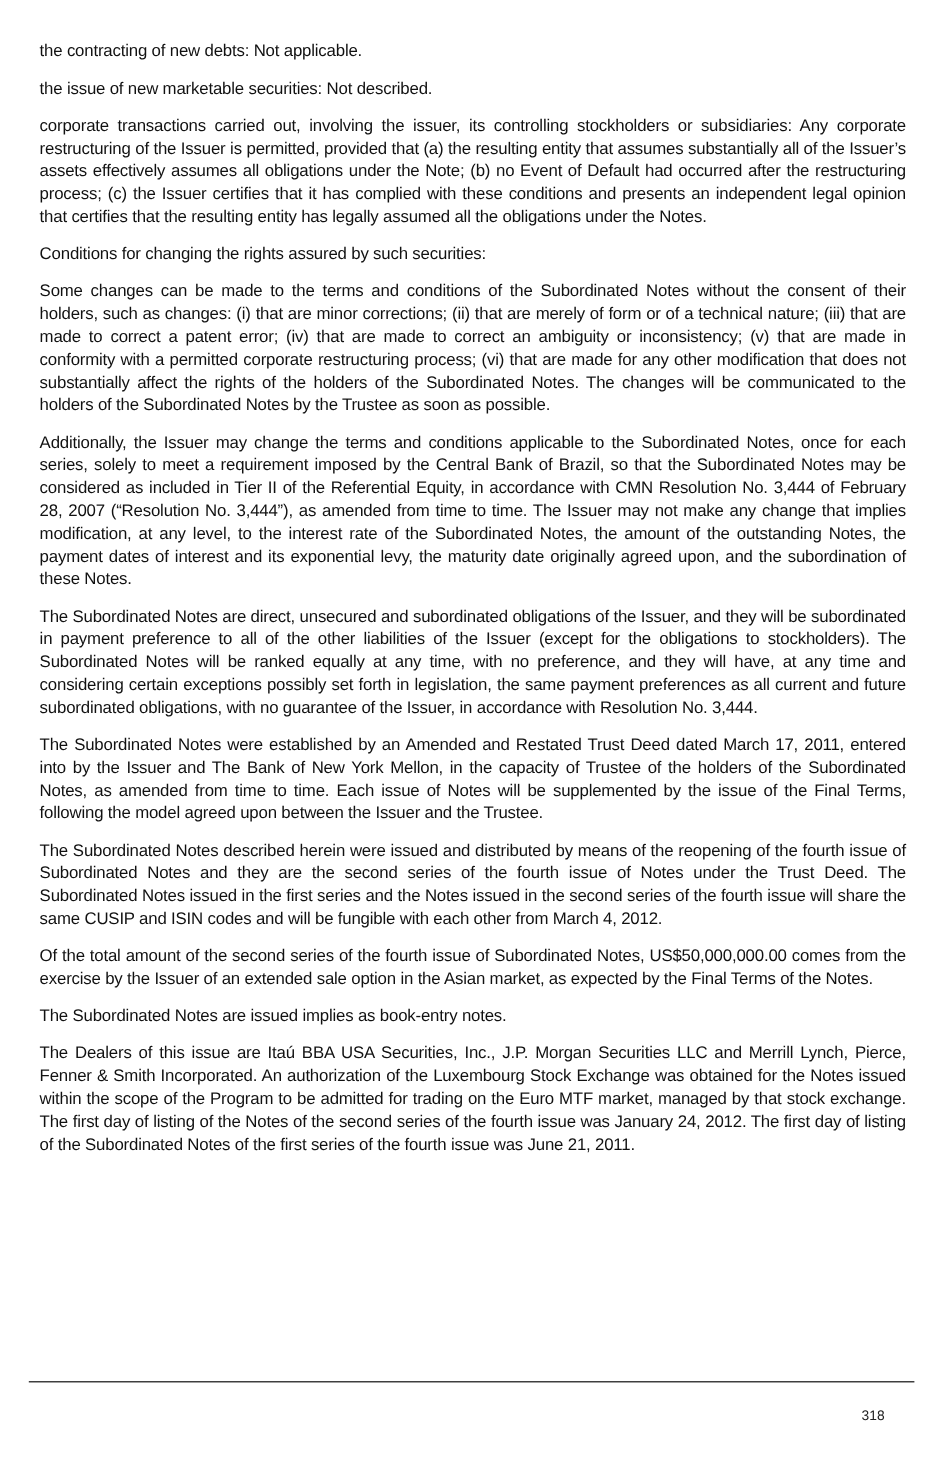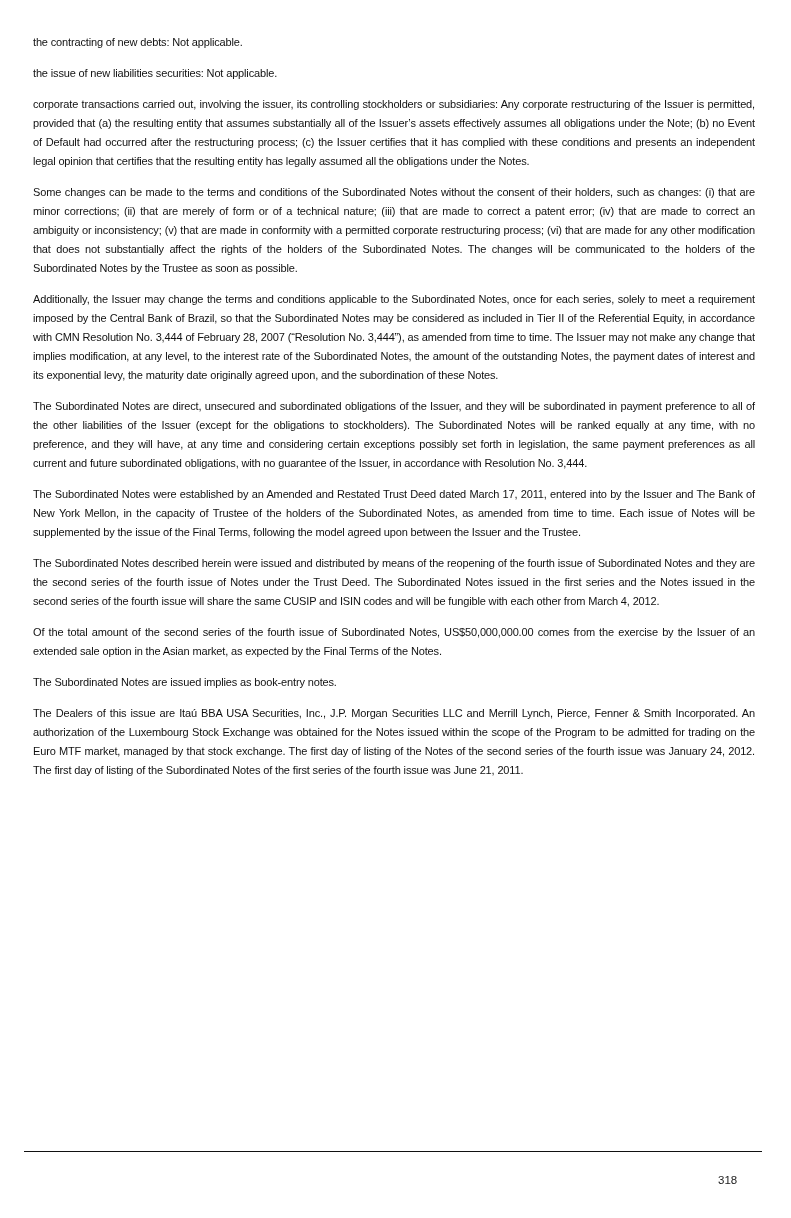--- a/index.html
+++ b/index.html
@@ -18,7 +18,7 @@
       width: 722px;
     }
     .para {
-      font-size: 11px;
+      font-size: 14px;
       line-height: 19px;
       text-align: justify;
       margin: 0 0 12px 0;

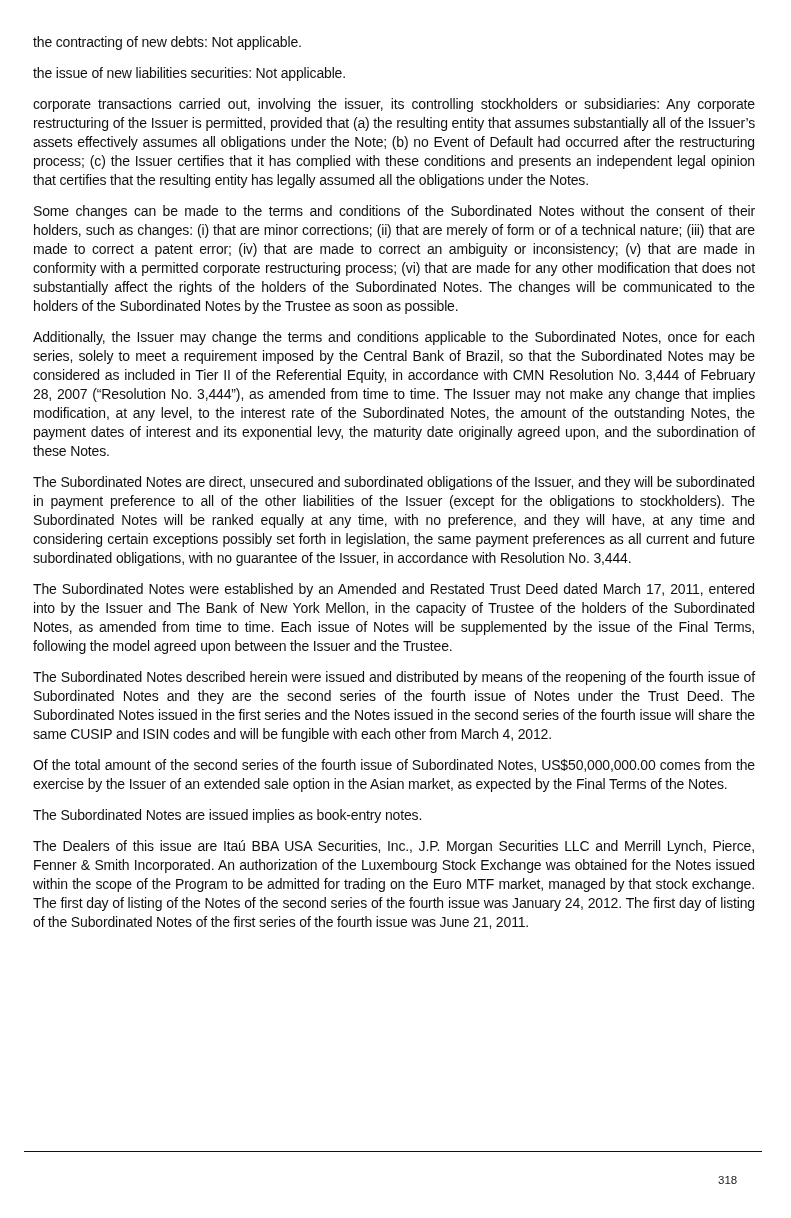--- a/index.html
+++ b/index.html
@@ -45,7 +45,7 @@
 
 <div class="page">
   <p class="para">the contracting of new debts: Not applicable.</p>
-  <p class="para">the issue of new liabilities securities: Not applicable.</p>
+  <p class="para">the issue of new marketable securities: Not described.</p>
   <p class="para">corporate transactions carried out, involving the issuer, its controlling stockholders or subsidiaries: Any corporate restructuring of the Issuer is permitted, provided that (a) the resulting entity that assumes substantially all of the Issuer’s assets effectively assumes all obligations under the Note; (b) no Event of Default had occurred after the restructuring process; (c) the Issuer certifies that it has complied with these conditions and presents an independent legal opinion that certifies that the resulting entity has legally assumed all the obligations under the Notes.</p>
   <p class="para">Some changes can be made to the terms and conditions of the Subordinated Notes without the consent of their holders, such as changes: (i) that are minor corrections; (ii) that are merely of form or of a technical nature; (iii) that are made to correct a patent error; (iv) that are made to correct an ambiguity or inconsistency; (v) that are made in conformity with a permitted corporate restructuring process; (vi) that are made for any other modification that does not substantially affect the rights of the holders of the Subordinated Notes. The changes will be communicated to the holders of the Subordinated Notes by the Trustee as soon as possible.</p>
   <p class="para">Additionally, the Issuer may change the terms and conditions applicable to the Subordinated Notes, once for each series, solely to meet a requirement imposed by the Central Bank of Brazil, so that the Subordinated Notes may be considered as included in Tier II of the Referential Equity, in accordance with CMN Resolution No. 3,444 of February 28, 2007 (“Resolution No. 3,444”), as amended from time to time. The Issuer may not make any change that implies modification, at any level, to the interest rate of the Subordinated Notes, the amount of the outstanding Notes, the payment dates of interest and its exponential levy, the maturity date originally agreed upon, and the subordination of these Notes.</p>

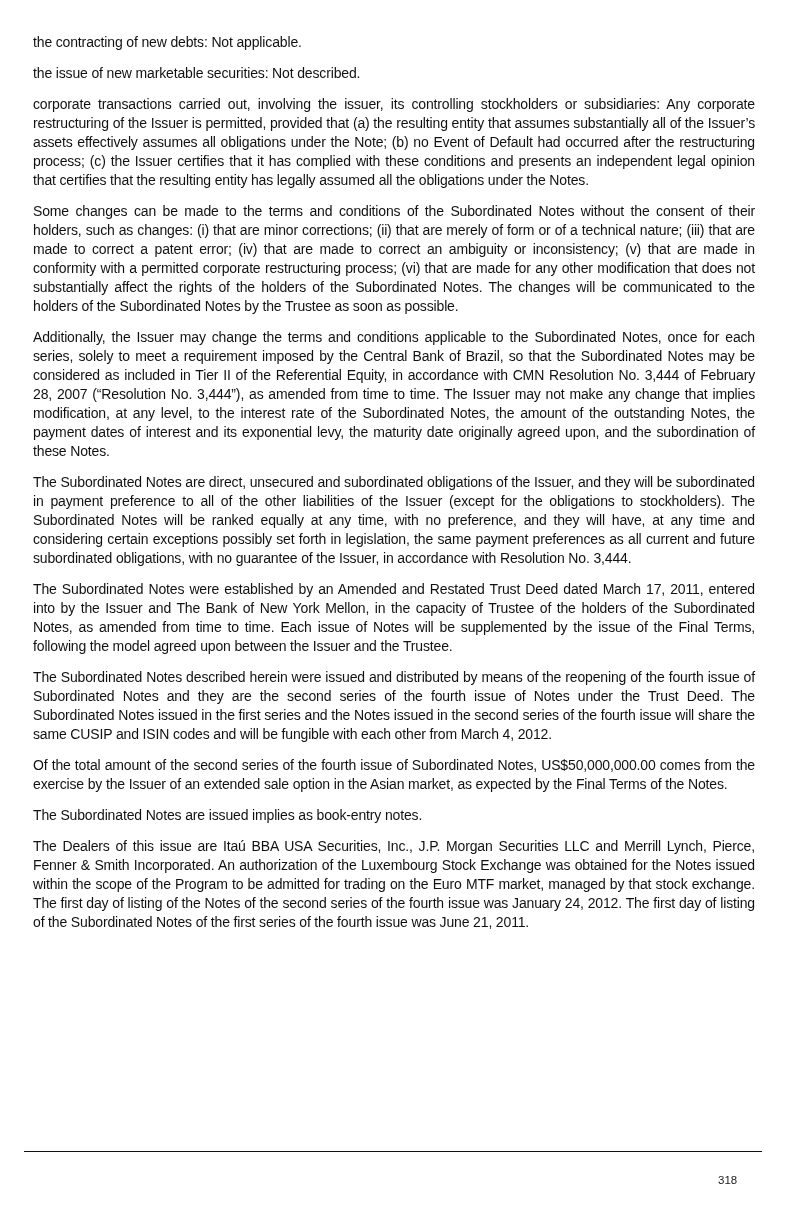--- a/index.html
+++ b/index.html
@@ -47,6 +47,7 @@
   <p class="para">the contracting of new debts: Not applicable.</p>
   <p class="para">the issue of new marketable securities: Not described.</p>
   <p class="para">corporate transactions carried out, involving the issuer, its controlling stockholders or subsidiaries: Any corporate restructuring of the Issuer is permitted, provided that (a) the resulting entity that assumes substantially all of the Issuer’s assets effectively assumes all obligations under the Note; (b) no Event of Default had occurred after the restructuring process; (c) the Issuer certifies that it has complied with these conditions and presents an independent legal opinion that certifies that the resulting entity has legally assumed all the obligations under the Notes.</p>
+  <p class="para">Conditions for changing the rights assured by such securities:</p>
   <p class="para">Some changes can be made to the terms and conditions of the Subordinated Notes without the consent of their holders, such as changes: (i) that are minor corrections; (ii) that are merely of form or of a technical nature; (iii) that are made to correct a patent error; (iv) that are made to correct an ambiguity or inconsistency; (v) that are made in conformity with a permitted corporate restructuring process; (vi) that are made for any other modification that does not substantially affect the rights of the holders of the Subordinated Notes. The changes will be communicated to the holders of the Subordinated Notes by the Trustee as soon as possible.</p>
   <p class="para">Additionally, the Issuer may change the terms and conditions applicable to the Subordinated Notes, once for each series, solely to meet a requirement imposed by the Central Bank of Brazil, so that the Subordinated Notes may be considered as included in Tier II of the Referential Equity, in accordance with CMN Resolution No. 3,444 of February 28, 2007 (“Resolution No. 3,444”), as amended from time to time. The Issuer may not make any change that implies modification, at any level, to the interest rate of the Subordinated Notes, the amount of the outstanding Notes, the payment dates of interest and its exponential levy, the maturity date originally agreed upon, and the subordination of these Notes.</p>
   <p class="para">The Subordinated Notes are direct, unsecured and subordinated obligations of the Issuer, and they will be subordinated in payment preference to all of the other liabilities of the Issuer (except for the obligations to stockholders). The Subordinated Notes will be ranked equally at any time, with no preference, and they will have, at any time and considering certain exceptions possibly set forth in legislation, the same payment preferences as all current and future subordinated obligations, with no guarantee of the Issuer, in accordance with Resolution No. 3,444.</p>

